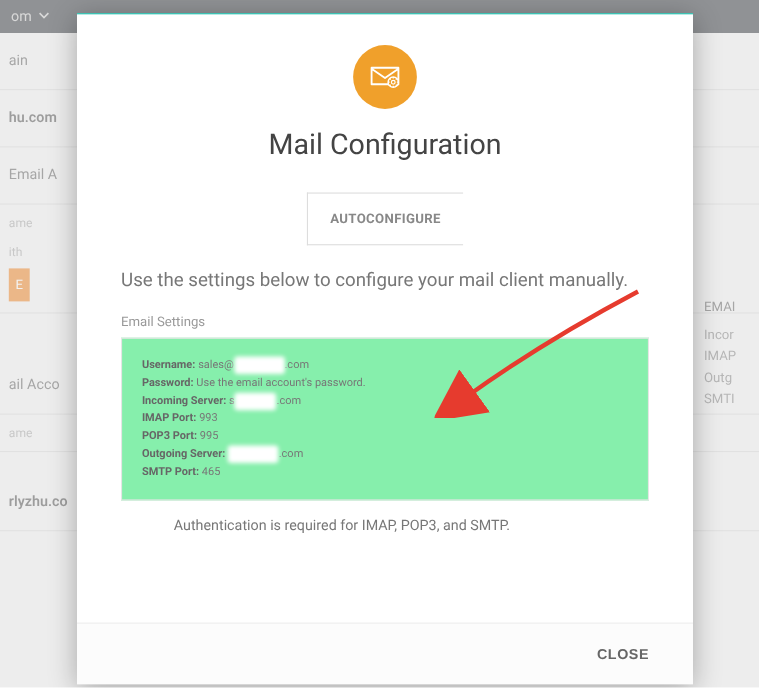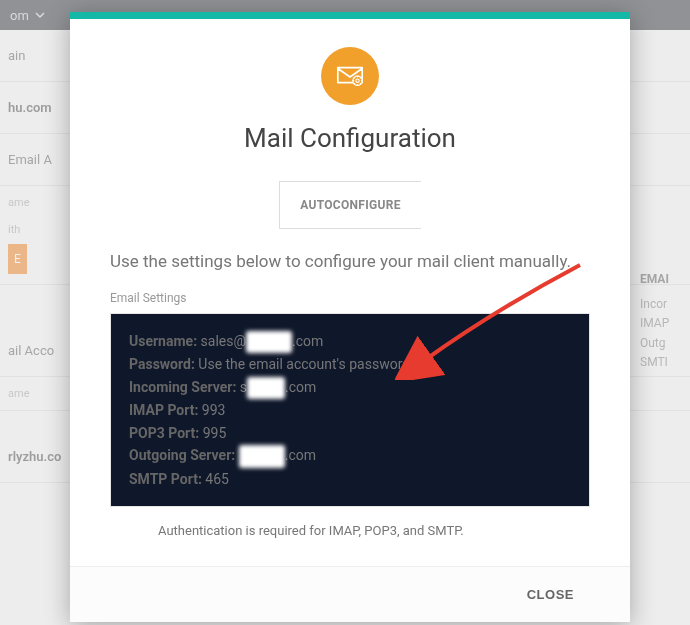--- a/index.html
+++ b/index.html
@@ -64,7 +64,7 @@
       height: 610px;
       background: #fff;
       box-shadow: 0 4px 24px rgba(0,0,0,0.3);
-      border-top: 7px solid #14b8a6;
+      border-top: 1px solid #14b8a6;
       display: flex;
       flex-direction: column;
     }

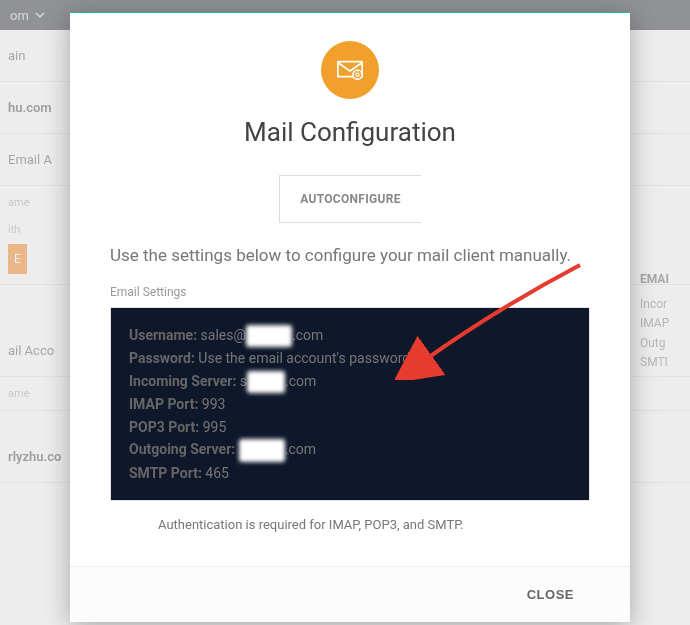--- a/index.html
+++ b/index.html
@@ -42,7 +42,7 @@
       font-size: 12px;
       line-height: 1.6;
     }
-    .bg-right-col .hdr { font-weight: 700; color: #666; margin-bottom: 6px; }
+    .bg-right-col .hdr { font-weight: 400; color: #666; margin-bottom: 6px; }
     .bg-btn {
       background: #f0882b;
       color: #fff;

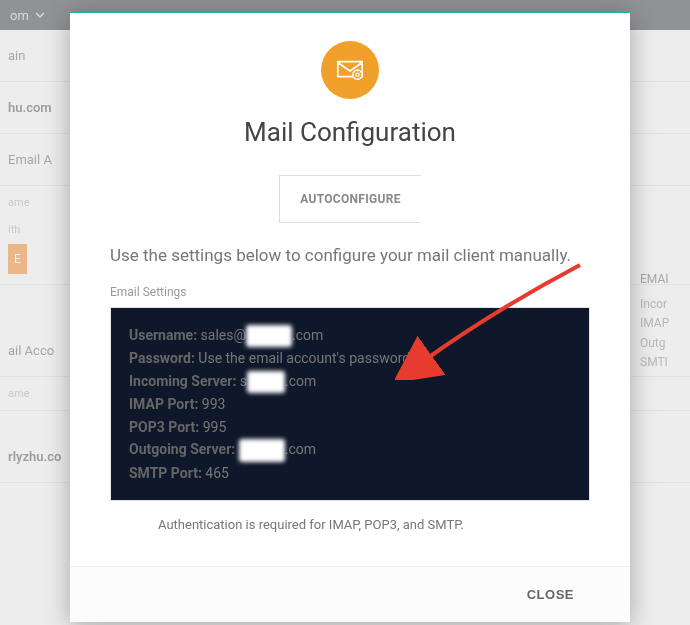--- a/index.html
+++ b/index.html
@@ -128,9 +128,9 @@
     }
     .settings-box {
       border: 1px solid #e5e5e5;
-      background: #0f172a;
+      background: #86efac;
       padding: 16px 18px;
-      font-size: 14px;
+      font-size: 10px;
       color: #777;
       line-height: 1.6;
       margin-bottom: 16px;

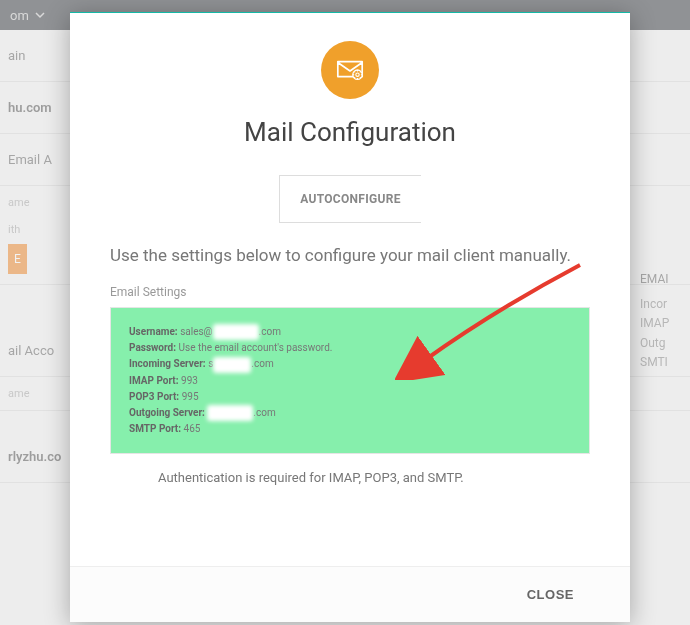--- a/index.html
+++ b/index.html
@@ -145,7 +145,7 @@
     .modal-footer {
       border-top: 1px solid #eee;
       background: #fcfcfc;
-      padding: 20px 56px;
+      padding: 20px 40px;
       display: flex;
       justify-content: flex-end;
     }

